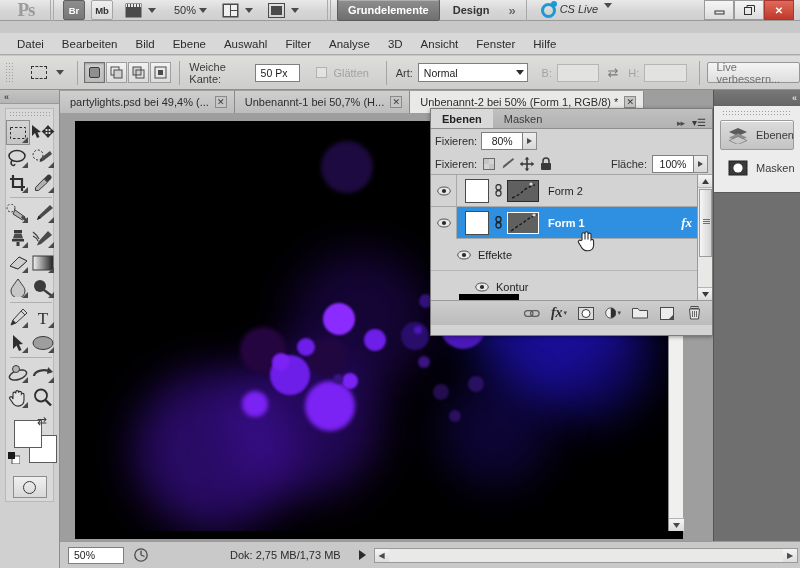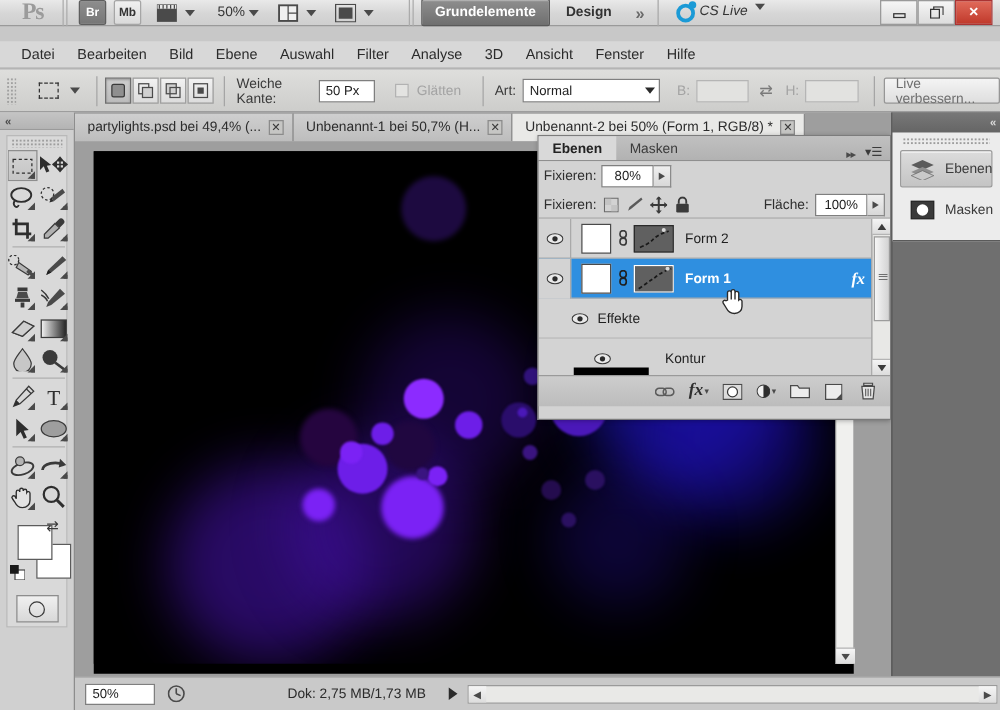--- a/index.html
+++ b/index.html
@@ -233,7 +233,7 @@
   .fx-tri{width:0;height:0;border-left:4px solid transparent;border-right:4px solid transparent;border-bottom:5px solid #cfe6f8;margin-right:6px;}
   .effect-row{height:32px;display:flex;align-items:center;border-bottom:1px solid #b5b5b5;background:#d3d3d3;padding-left:26px;}
   .effect-row .eye{margin-right:7px;}
-  .effect-row.sub{padding-left:44px;gap:36px;}
+  .effect-row.sub{padding-left:44px;}
   .effect-name{font-size:11px;color:#1f1f1f;}
   .lp-vscroll{
     position:absolute;right:0;top:0;width:15px;height:125px;

